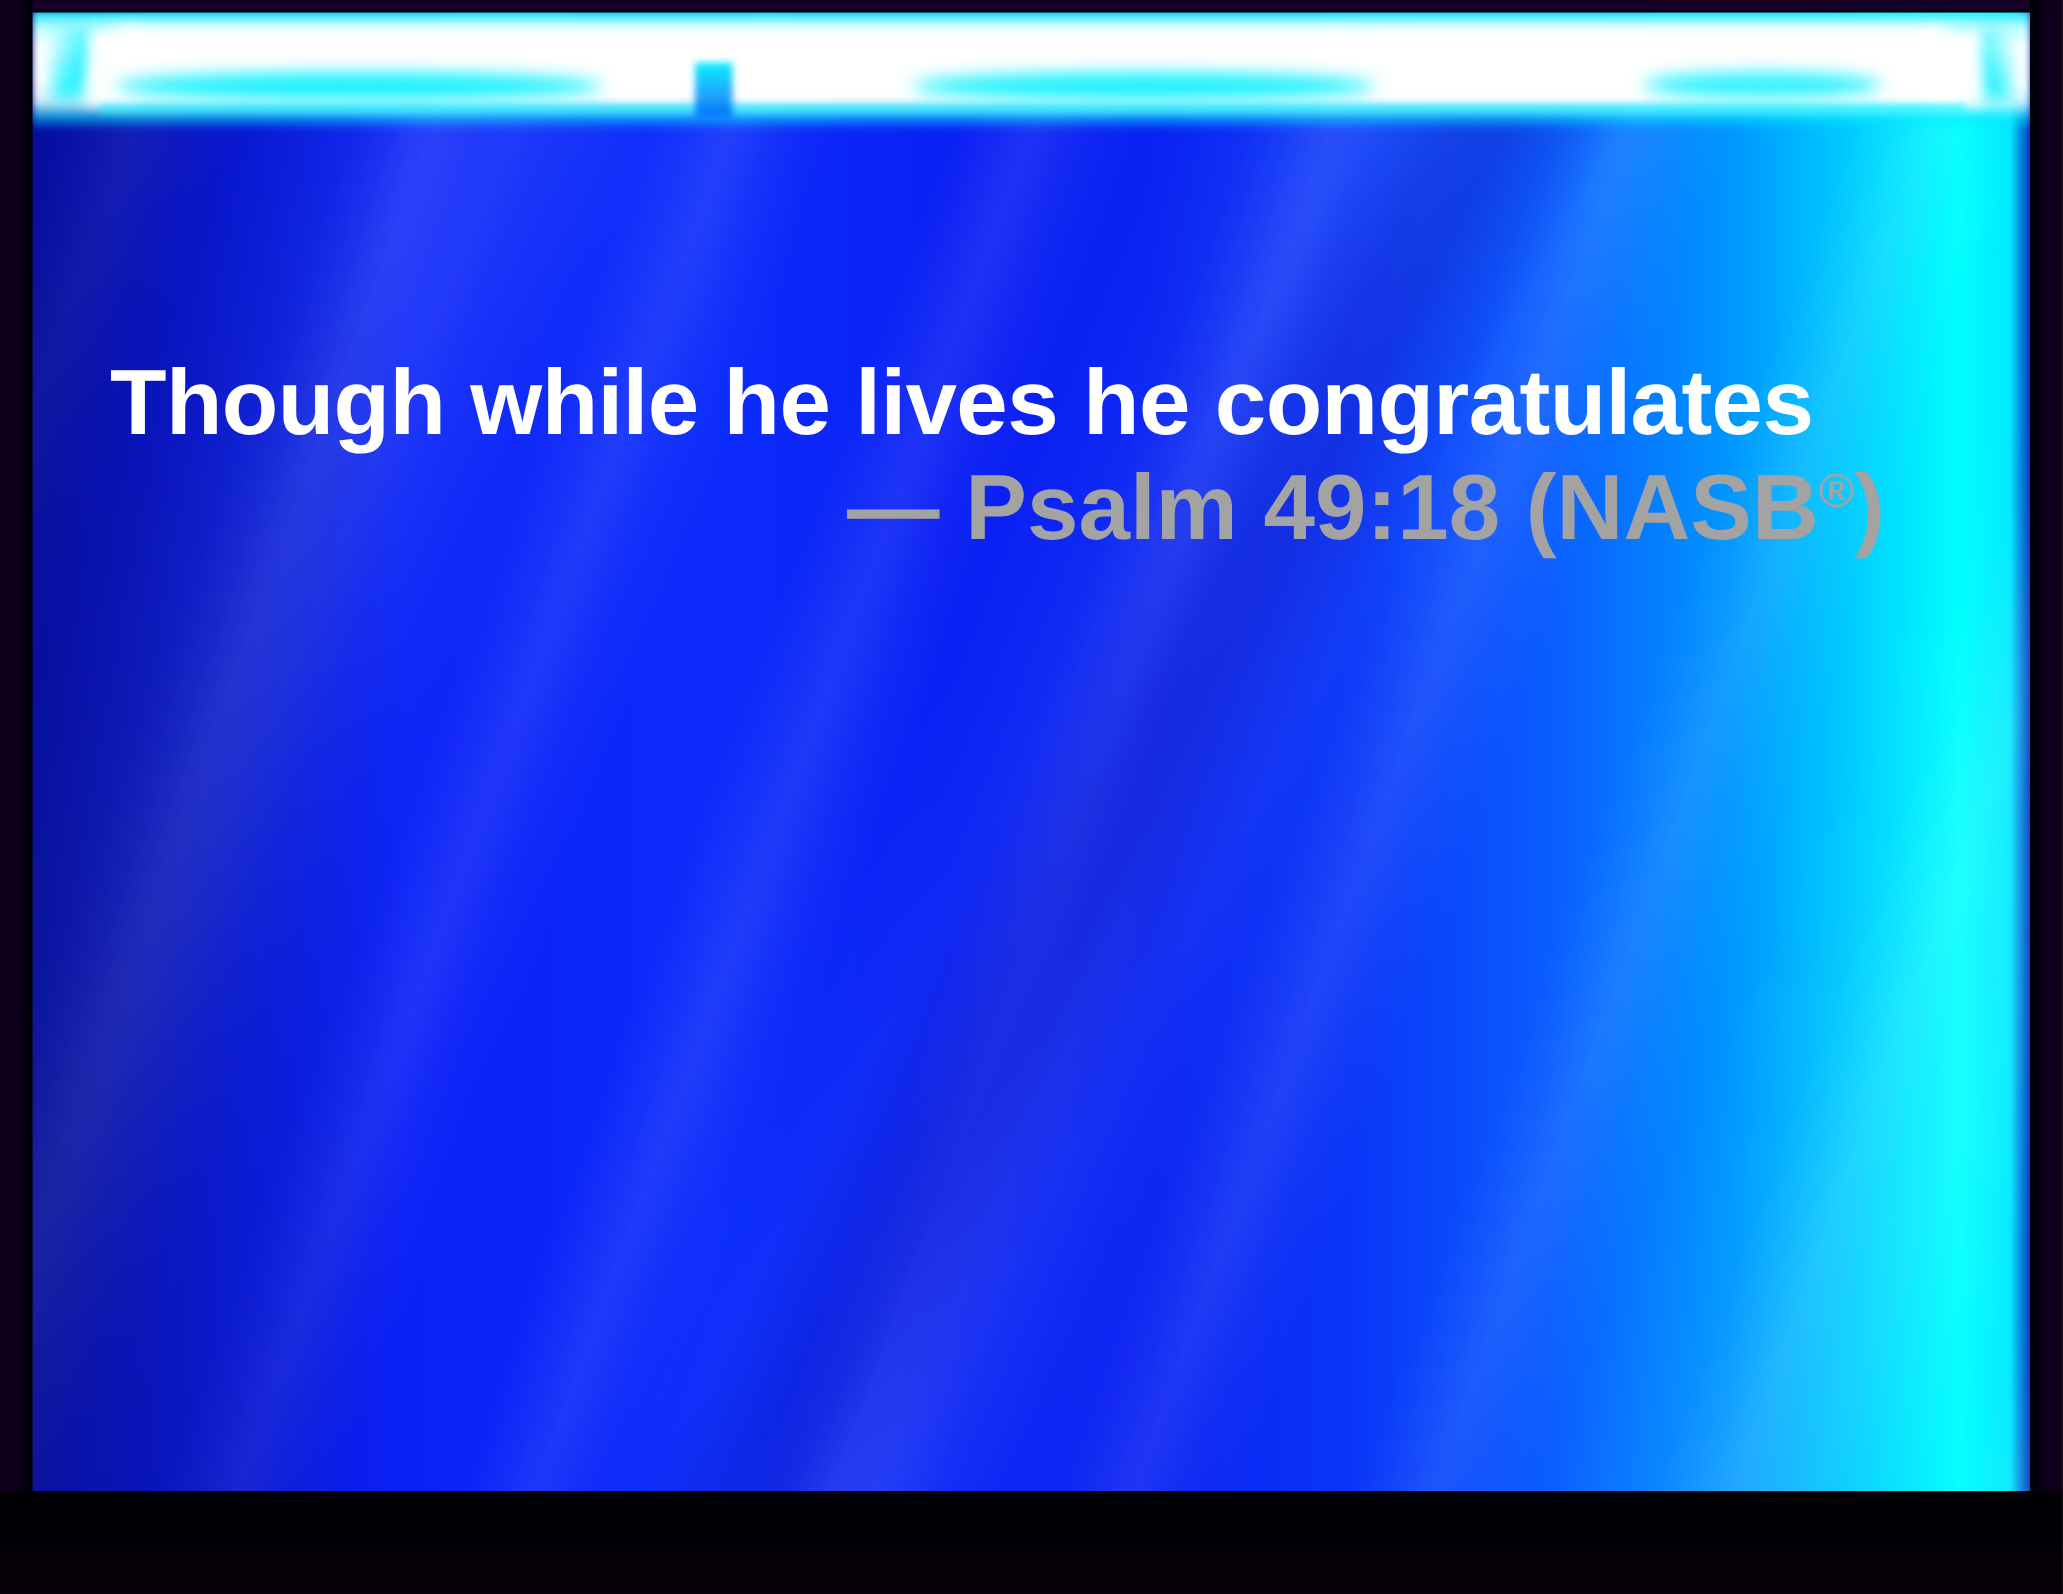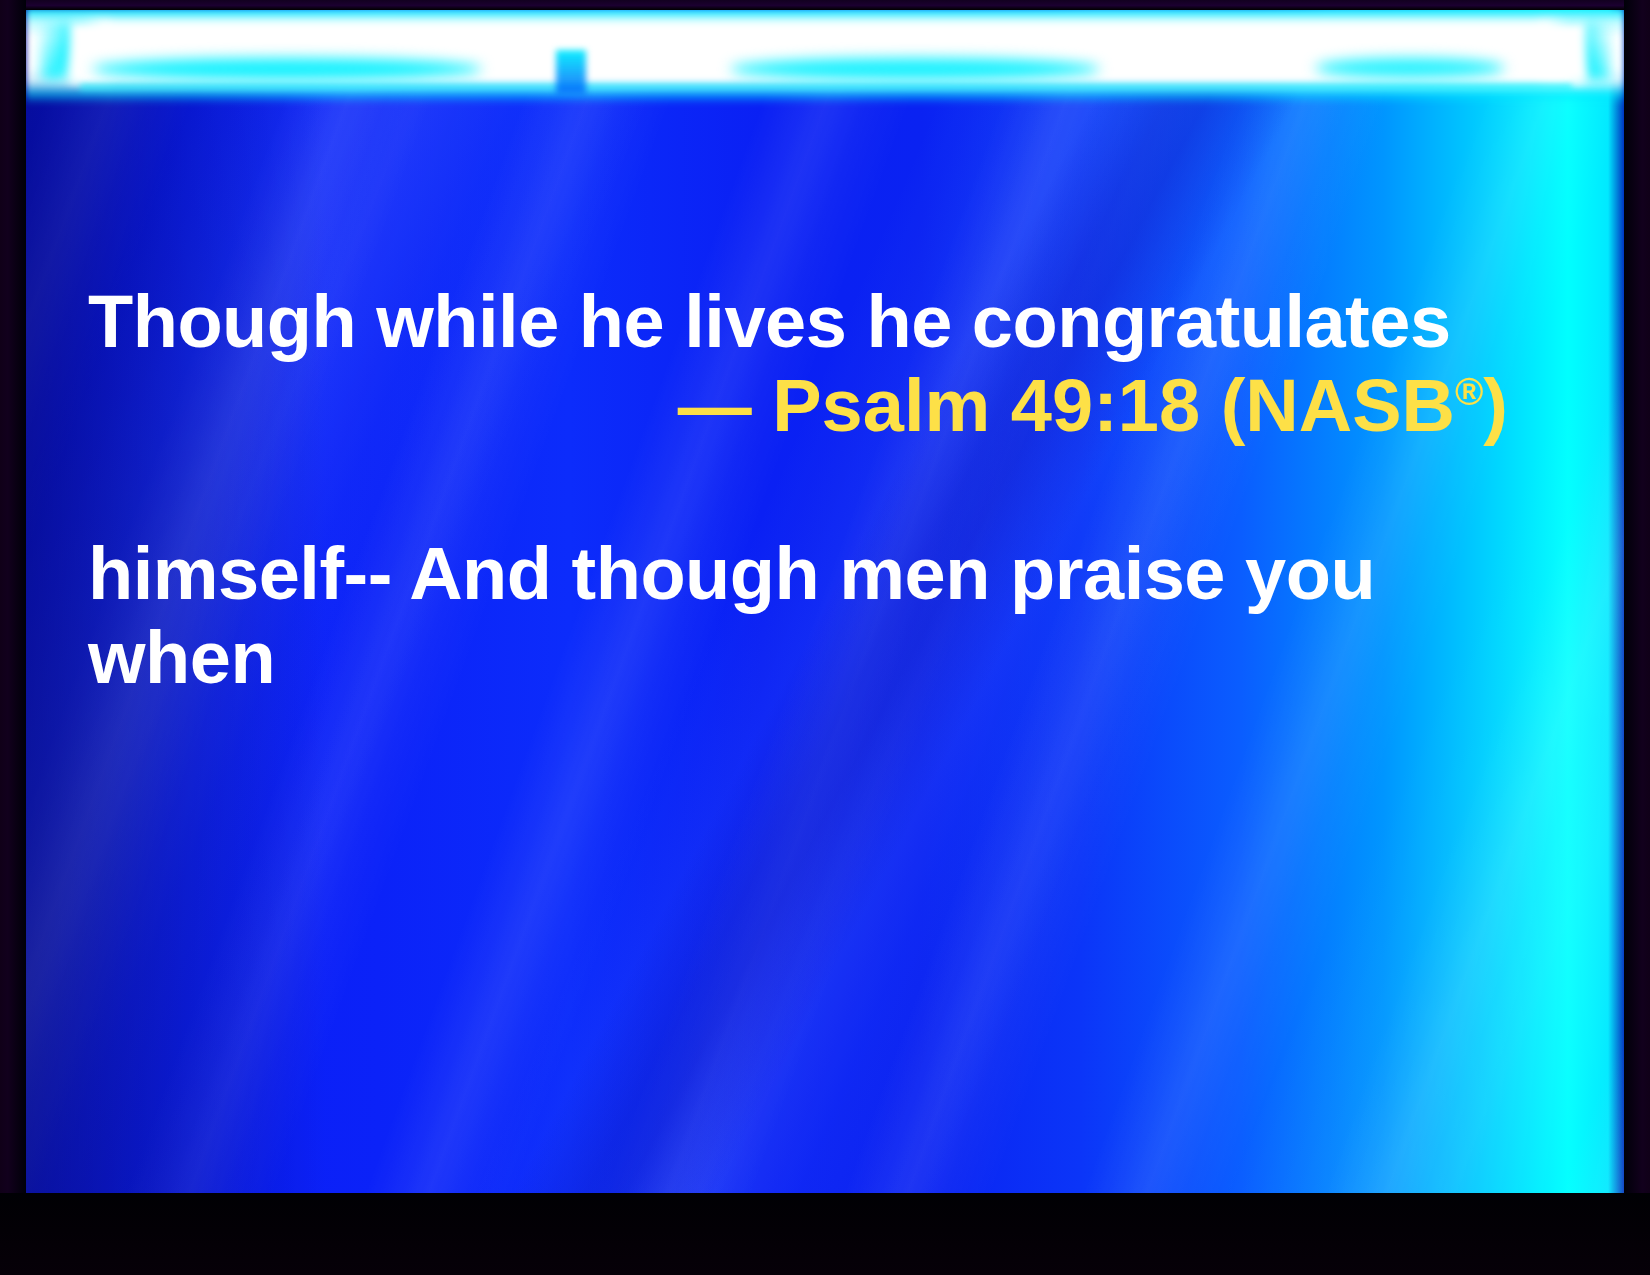--- a/index.html
+++ b/index.html
@@ -208,7 +208,7 @@
     top: 364px;
     width: 1420px;
     text-align: right;
-    color: #fde047;
+    color: #a3a3a3;
     font-weight: bold;
     font-size: 74px;
     line-height: 84px;

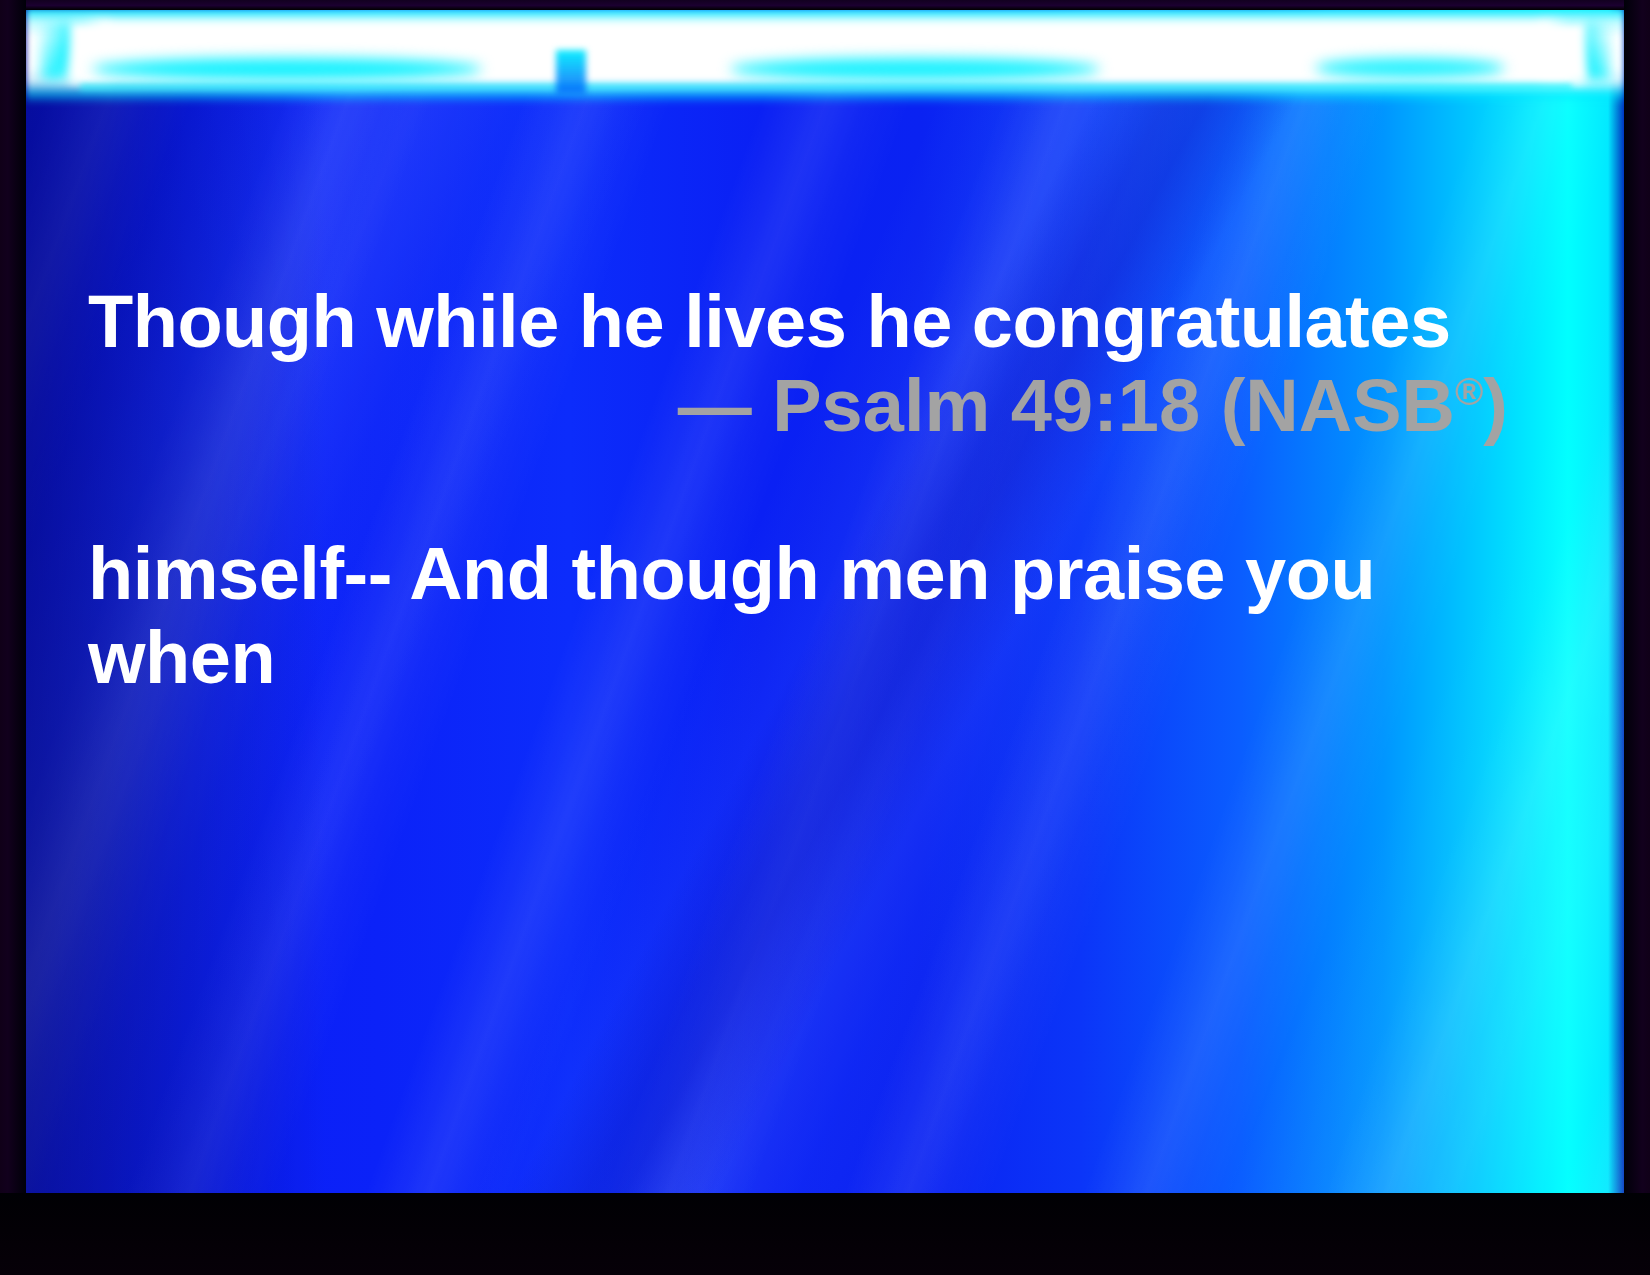--- a/index.html
+++ b/index.html
@@ -248,7 +248,6 @@
 
     <div class="verse">
       <span class="ln">Though while he lives he congratulates</span>
-      <span class="ln">himself-- And though men praise you when</span>
     </div>
 
     <div class="citation"><span>— Psalm 49:18 (NASB</span><sup>®</sup><span>)</span></div>

